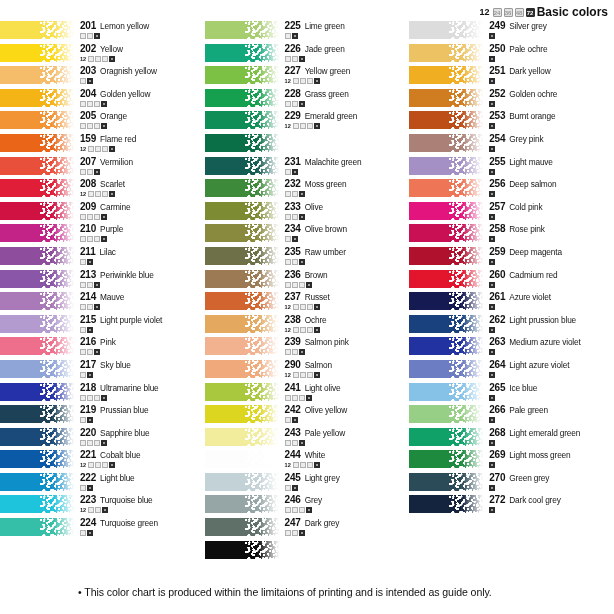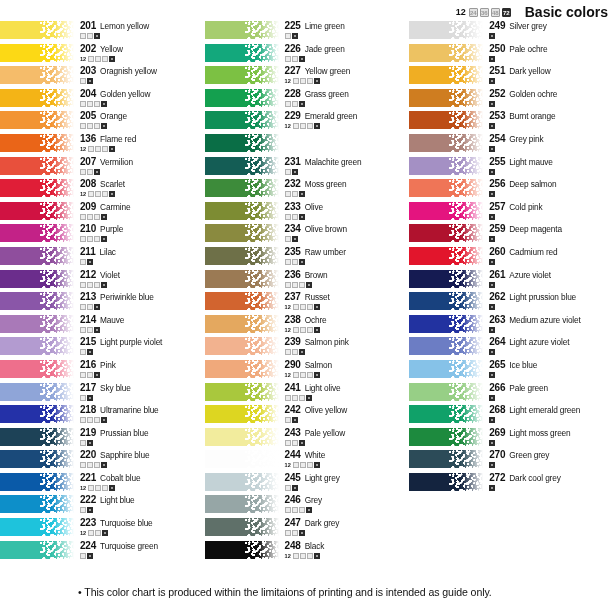--- a/index.html
+++ b/index.html
@@ -46,9 +46,9 @@
     color:#ffffff;
   }
   .hdr-title{
-    font-size:14px;
+    font-size:12px;
     font-weight:700;
-    margin-left:12px;
+    margin-left:0;
     color:#111;
     white-space:nowrap;
   }

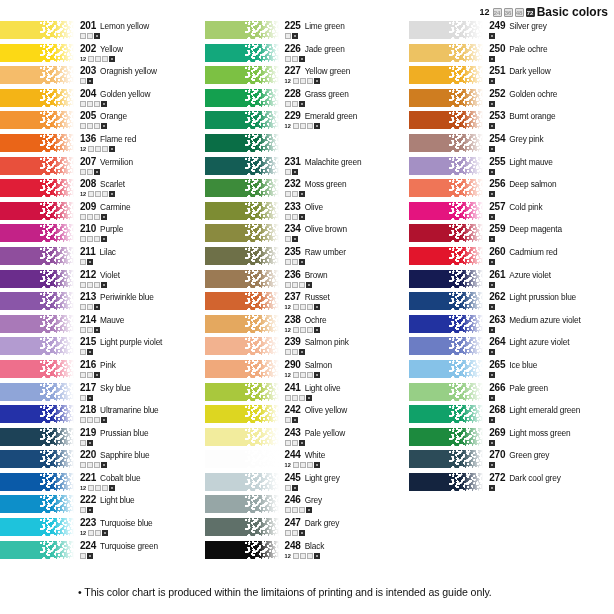--- a/index.html
+++ b/index.html
@@ -290,7 +290,7 @@
         </div>
         <div class="info">
           <div class="line1">
-            <span class="code">136</span>
+            <span class="code">159</span>
             <span class="cname">Flame red</span>
           </div>
           <div class="line2">

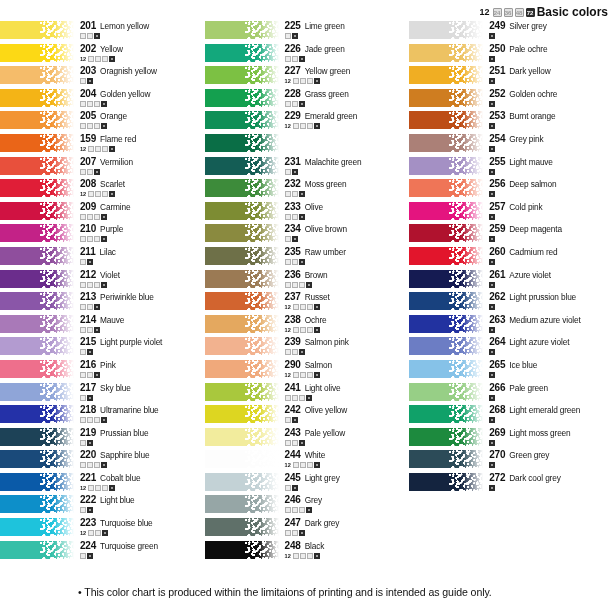--- a/index.html
+++ b/index.html
@@ -1213,6 +1213,22 @@
       </div>
       <div class="row">
         <div class="swatch">
+          <div class="sw-solid" style="background: rgb(201, 16, 85);"></div>
+          <div class="sw-fade" style="background: linear-gradient(to right, rgb(201, 16, 85) 0%, rgb(201, 16, 85) 30%, rgba(255, 255, 255, 0) 100%);"></div>
+          <div class="sw-grain"></div>
+        </div>
+        <div class="info">
+          <div class="line1">
+            <span class="code">258</span>
+            <span class="cname">Rose pink</span>
+          </div>
+          <div class="line2">
+            <span class="b on"></span>
+          </div>
+        </div>
+      </div>
+      <div class="row">
+        <div class="swatch">
           <div class="sw-solid" style="background: rgb(176, 18, 46);"></div>
           <div class="sw-fade" style="background: linear-gradient(to right, rgb(176, 18, 46) 0%, rgb(176, 18, 46) 30%, rgba(255, 255, 255, 0) 100%);"></div>
           <div class="sw-grain"></div>

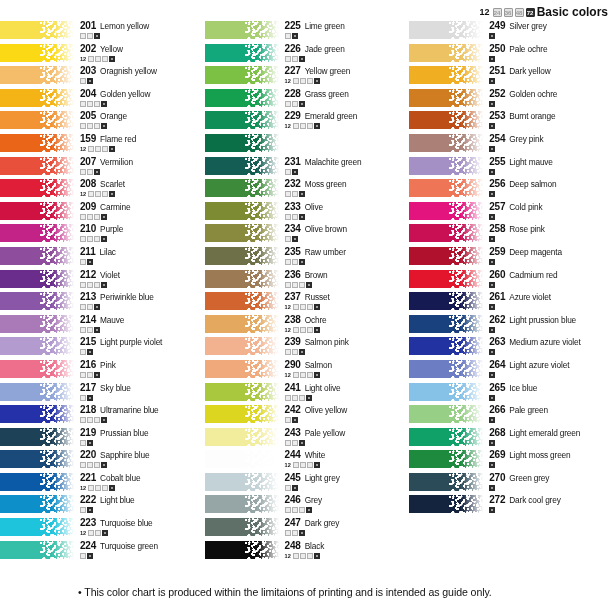--- a/index.html
+++ b/index.html
@@ -397,25 +397,6 @@
       </div>
       <div class="row">
         <div class="swatch">
-          <div class="sw-solid" style="background: rgb(107, 45, 140);"></div>
-          <div class="sw-fade" style="background: linear-gradient(to right, rgb(107, 45, 140) 0%, rgb(107, 45, 140) 30%, rgba(255, 255, 255, 0) 100%);"></div>
-          <div class="sw-grain"></div>
-        </div>
-        <div class="info">
-          <div class="line1">
-            <span class="code">212</span>
-            <span class="cname">Violet</span>
-          </div>
-          <div class="line2">
-            <span class="b"></span>
-            <span class="b"></span>
-            <span class="b"></span>
-            <span class="b on"></span>
-          </div>
-        </div>
-      </div>
-      <div class="row">
-        <div class="swatch">
           <div class="sw-solid" style="background: rgb(138, 86, 168);"></div>
           <div class="sw-fade" style="background: linear-gradient(to right, rgb(138, 86, 168) 0%, rgb(138, 86, 168) 30%, rgba(255, 255, 255, 0) 100%);"></div>
           <div class="sw-grain"></div>

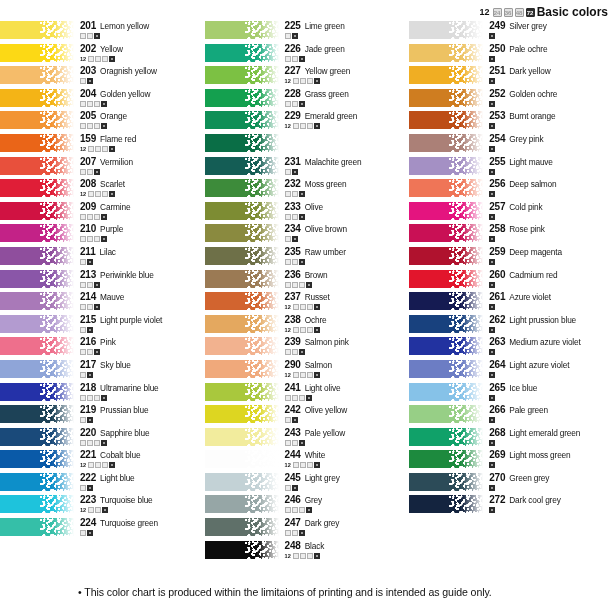--- a/index.html
+++ b/index.html
@@ -1032,19 +1032,6 @@
           <div class="sw-fade" style="background: linear-gradient(to right, rgb(12, 12, 12) 0%, rgb(12, 12, 12) 30%, rgba(255, 255, 255, 0) 100%);"></div>
           <div class="sw-grain"></div>
         </div>
-        <div class="info">
-          <div class="line1">
-            <span class="code">248</span>
-            <span class="cname">Black</span>
-          </div>
-          <div class="line2">
-            <span class="m12">12</span>
-            <span class="b"></span>
-            <span class="b"></span>
-            <span class="b"></span>
-            <span class="b on"></span>
-          </div>
-        </div>
       </div>
     </div>
     <div class="col">

